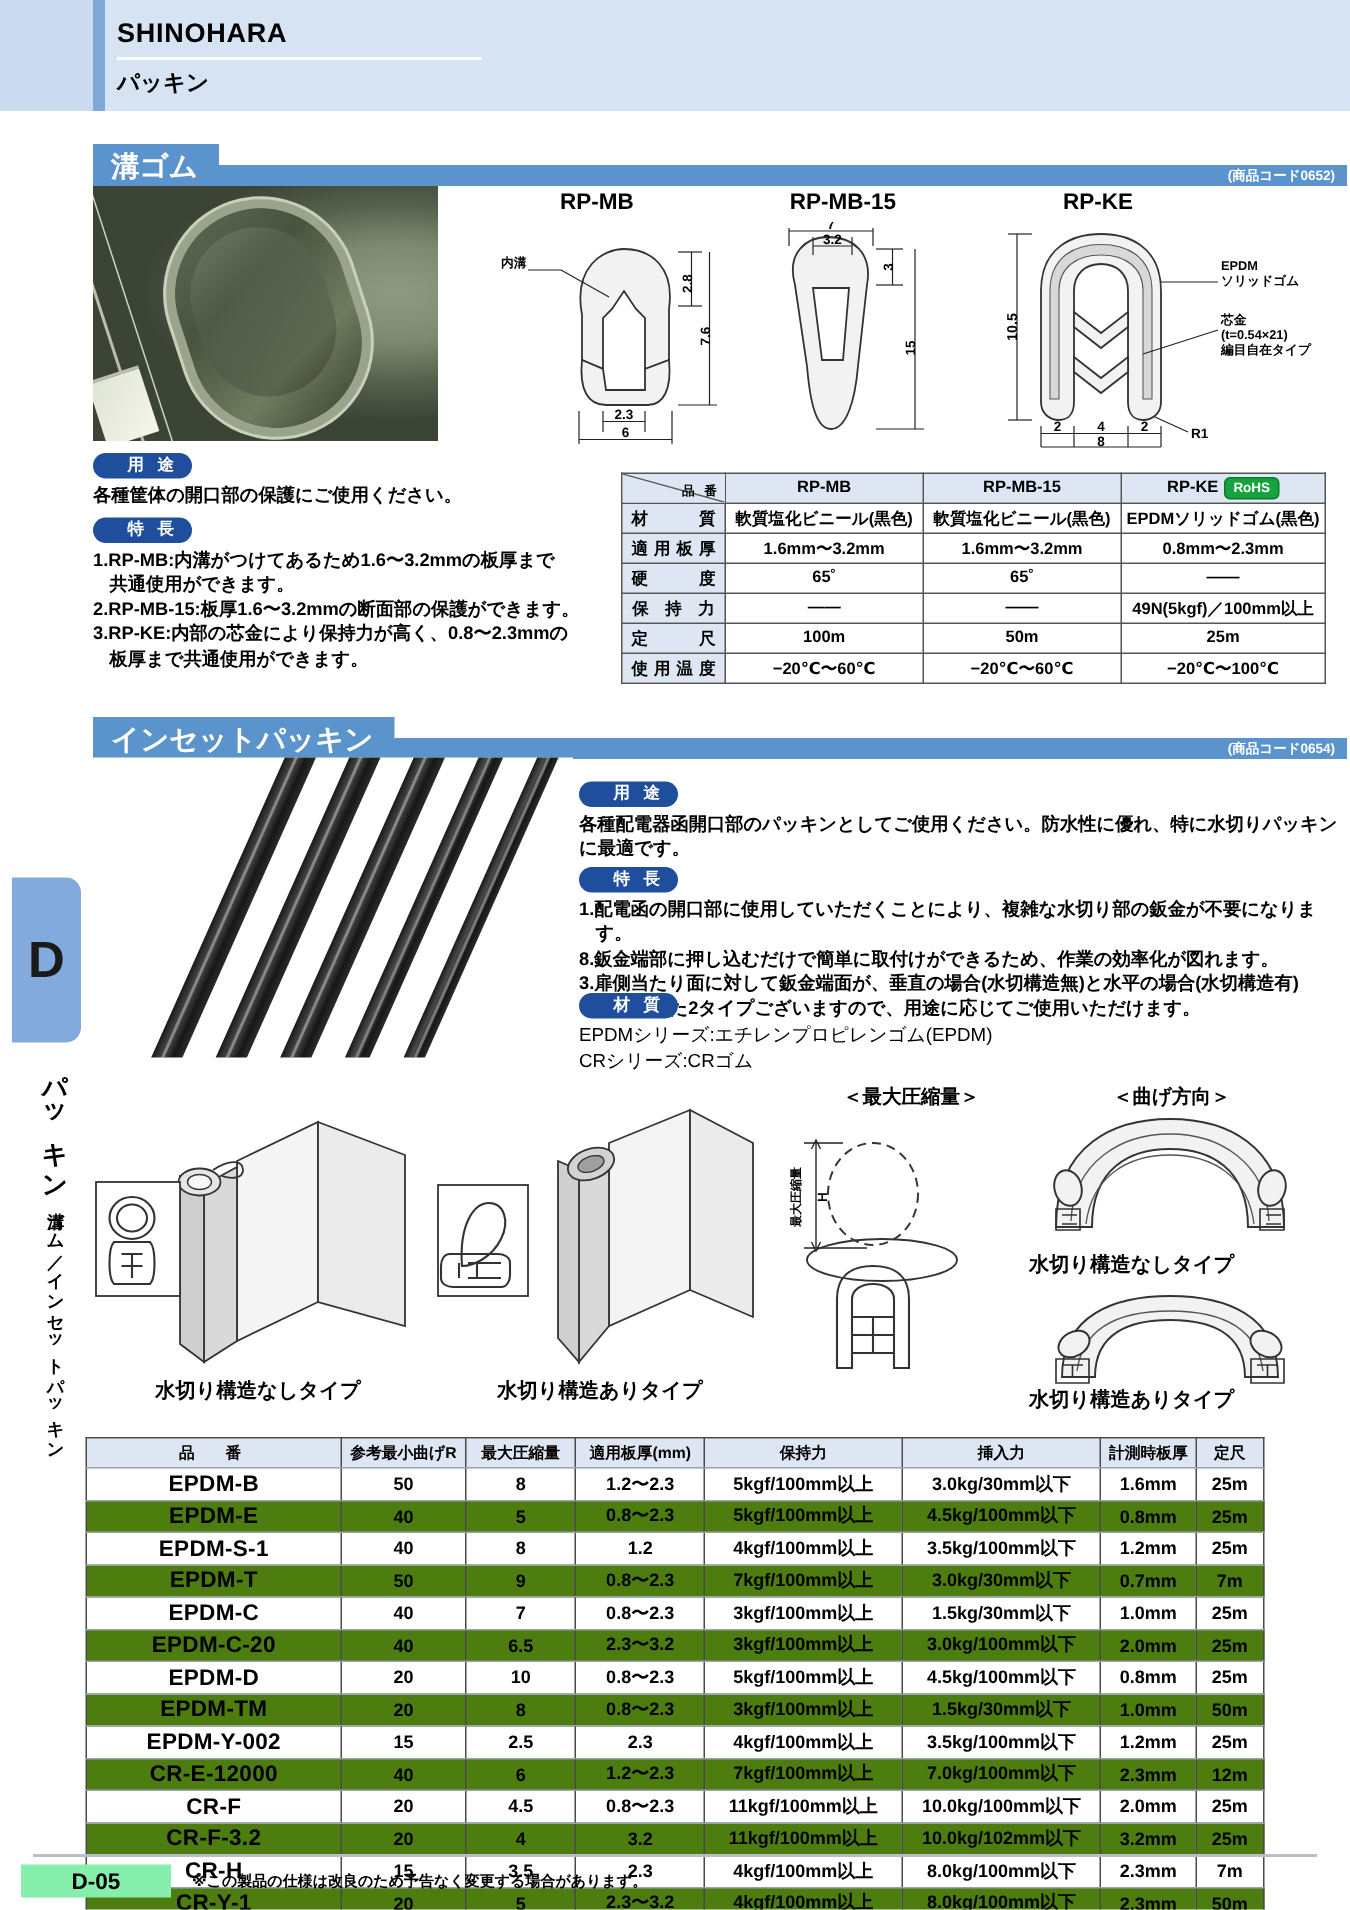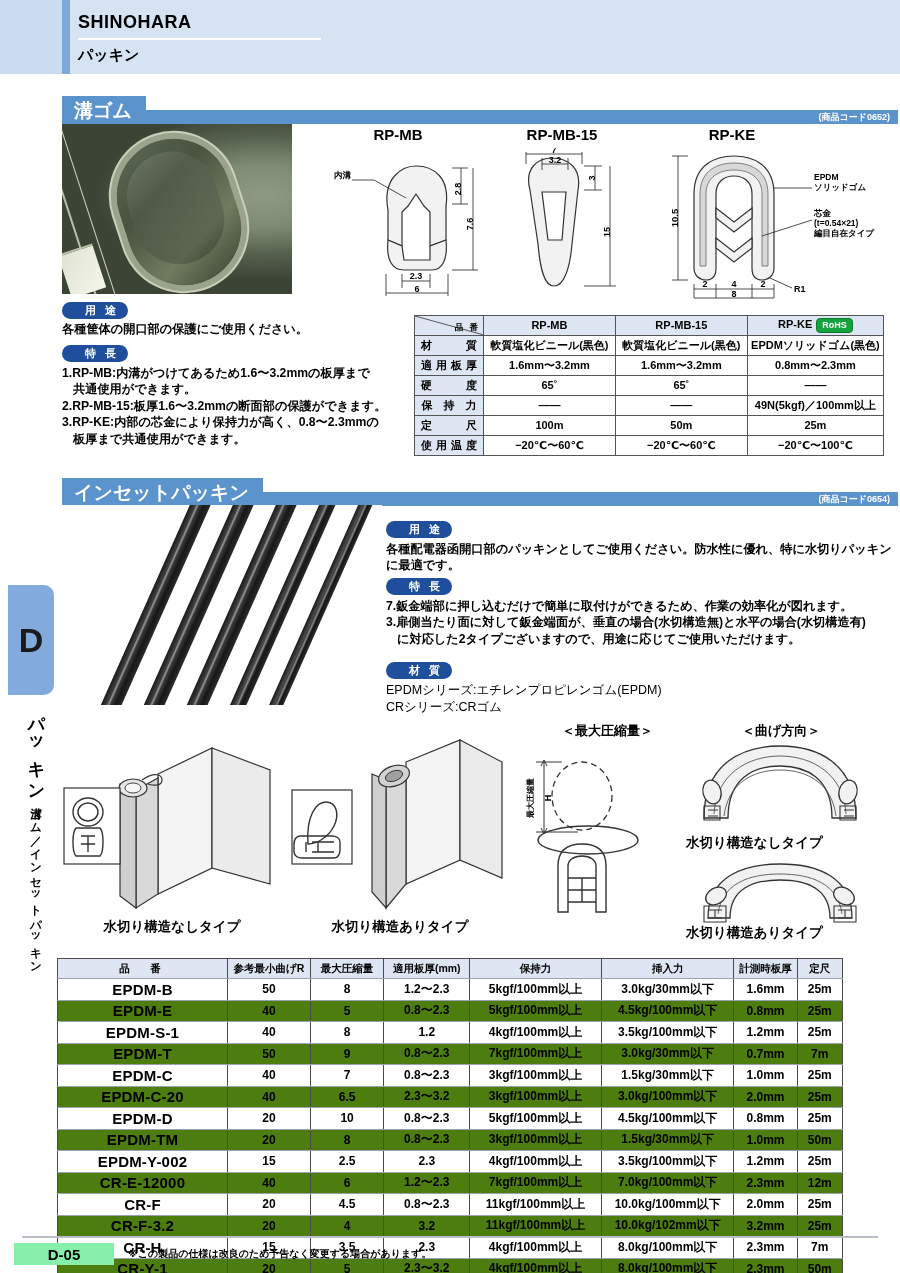--- a/index.html
+++ b/index.html
@@ -276,7 +276,7 @@
 
 <div style="position:absolute;left:62px;top:300px;">
   <span class="pill">用 途</span>
-  <div class="body-text" style="margin-top:3px;font-family:Liberation Mono, monospace;">各種筐体の開口部の保護にご使用ください。</div>
+  <div class="body-text" style="margin-top:3px;">各種筐体の開口部の保護にご使用ください。</div>
 </div>
 <div style="position:absolute;left:62px;top:343px;">
   <span class="pill">特 長</span>

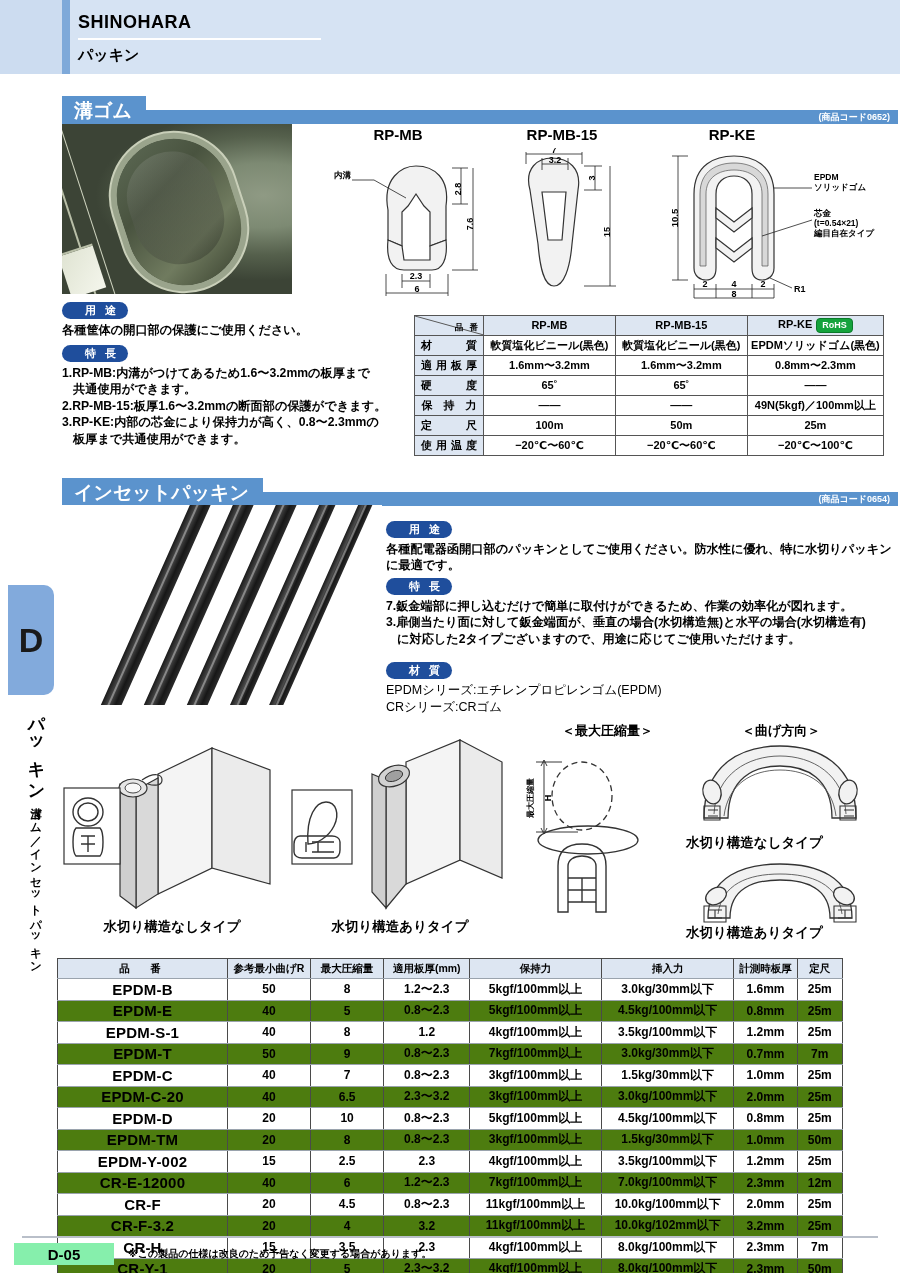--- a/index.html
+++ b/index.html
@@ -372,6 +372,7 @@
 <div style="position:absolute;left:386px;top:576px;">
   <span class="pill">特 長</span>
   <div class="body-text" style="margin-top:3px;">
+    <span class="ind">1.配電函の開口部に使用していただくことにより、複雑な水切り部の鈑金が不要になります。</span>
     <span class="ind">7.鈑金端部に押し込むだけで簡単に取付けができるため、作業の効率化が図れます。</span>
     <span class="ind">3.扉側当たり面に対して鈑金端面が、垂直の場合(水切構造無)と水平の場合(水切構造有)</span>
     <span class="ind2">に対応した2タイプございますので、用途に応じてご使用いただけます。</span>

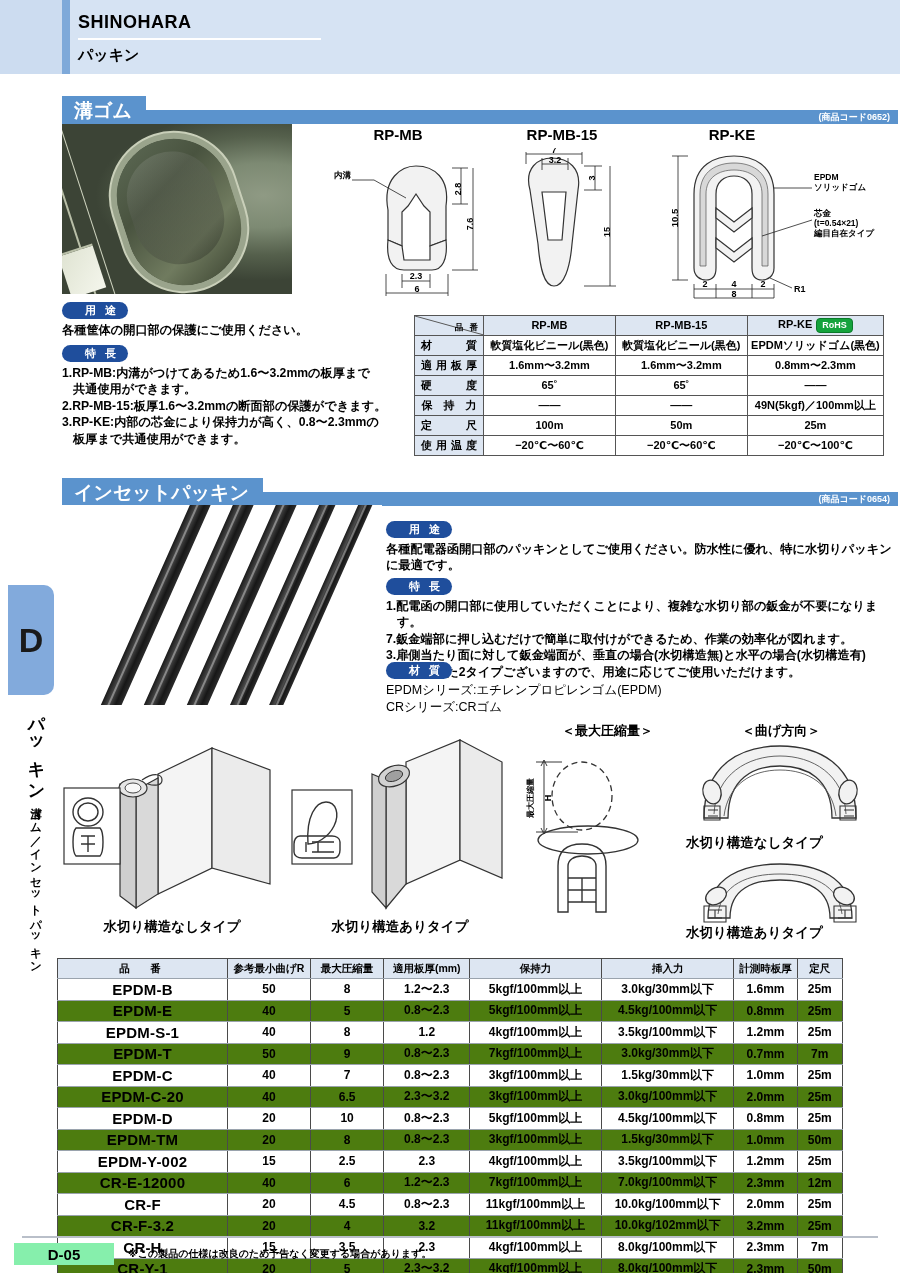--- a/index.html
+++ b/index.html
@@ -373,7 +373,7 @@
   <span class="pill">特 長</span>
   <div class="body-text" style="margin-top:3px;">
     <span class="ind">1.配電函の開口部に使用していただくことにより、複雑な水切り部の鈑金が不要になります。</span>
-    <span class="ind">7.鈑金端部に押し込むだけで簡単に取付けができるため、作業の効率化が図れます。</span>
+    <span class="ind">8.鈑金端部に押し込むだけで簡単に取付けができるため、作業の効率化が図れます。</span>
     <span class="ind">3.扉側当たり面に対して鈑金端面が、垂直の場合(水切構造無)と水平の場合(水切構造有)</span>
     <span class="ind2">に対応した2タイプございますので、用途に応じてご使用いただけます。</span>
   </div>

